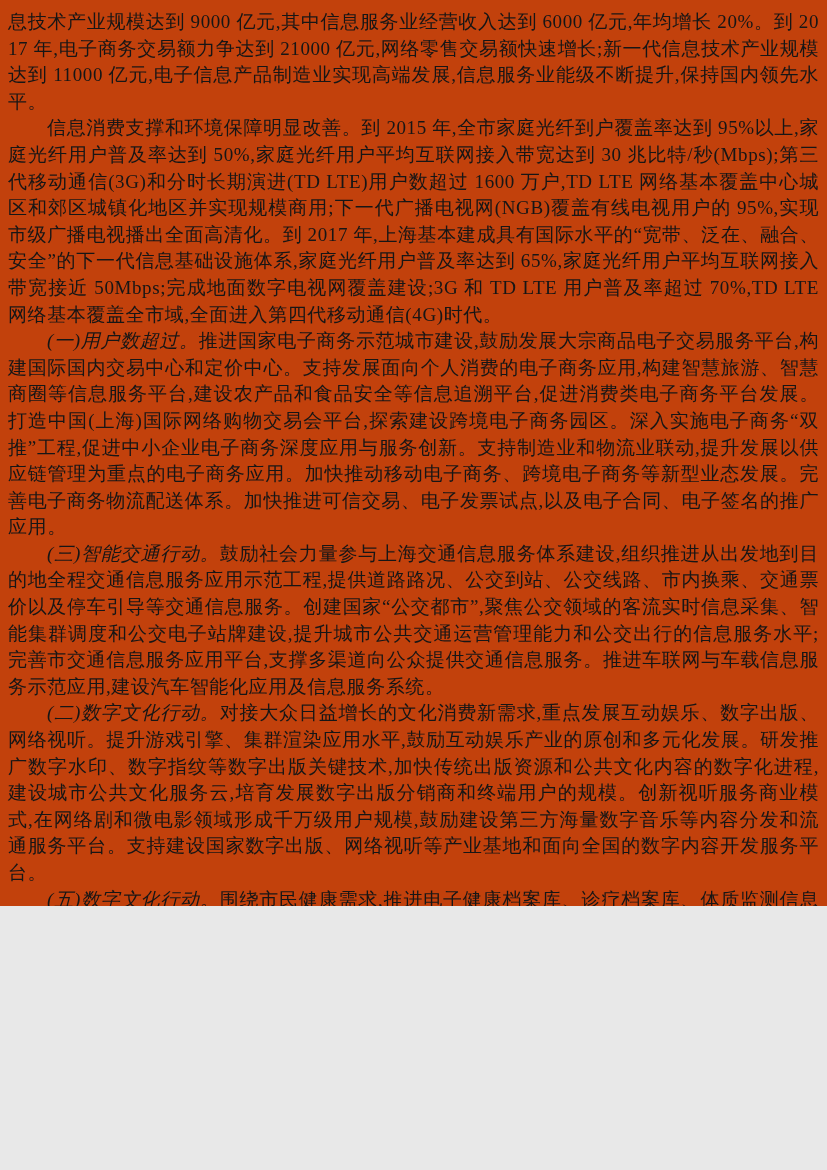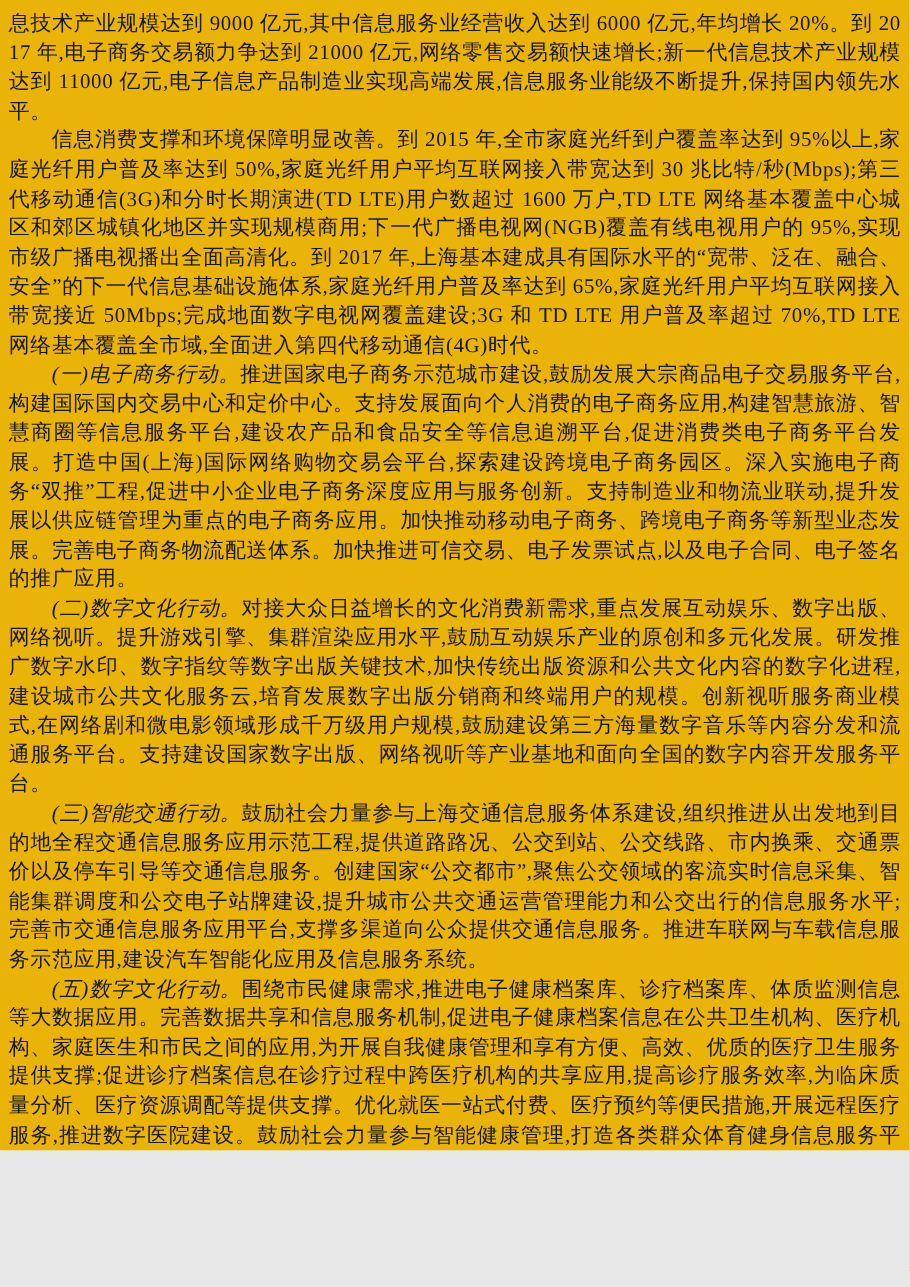--- a/index.html
+++ b/index.html
@@ -10,9 +10,9 @@
   .scan-page {
     position: relative;
     width: 827px;
-    height: 1046px;
+    height: 906px;
     margin: 0 auto;
-    background: #eab308;
+    background: #c2410c;
     color: #161616;
     font-family: "Liberation Serif", "DejaVu Serif", serif;
     overflow: hidden;

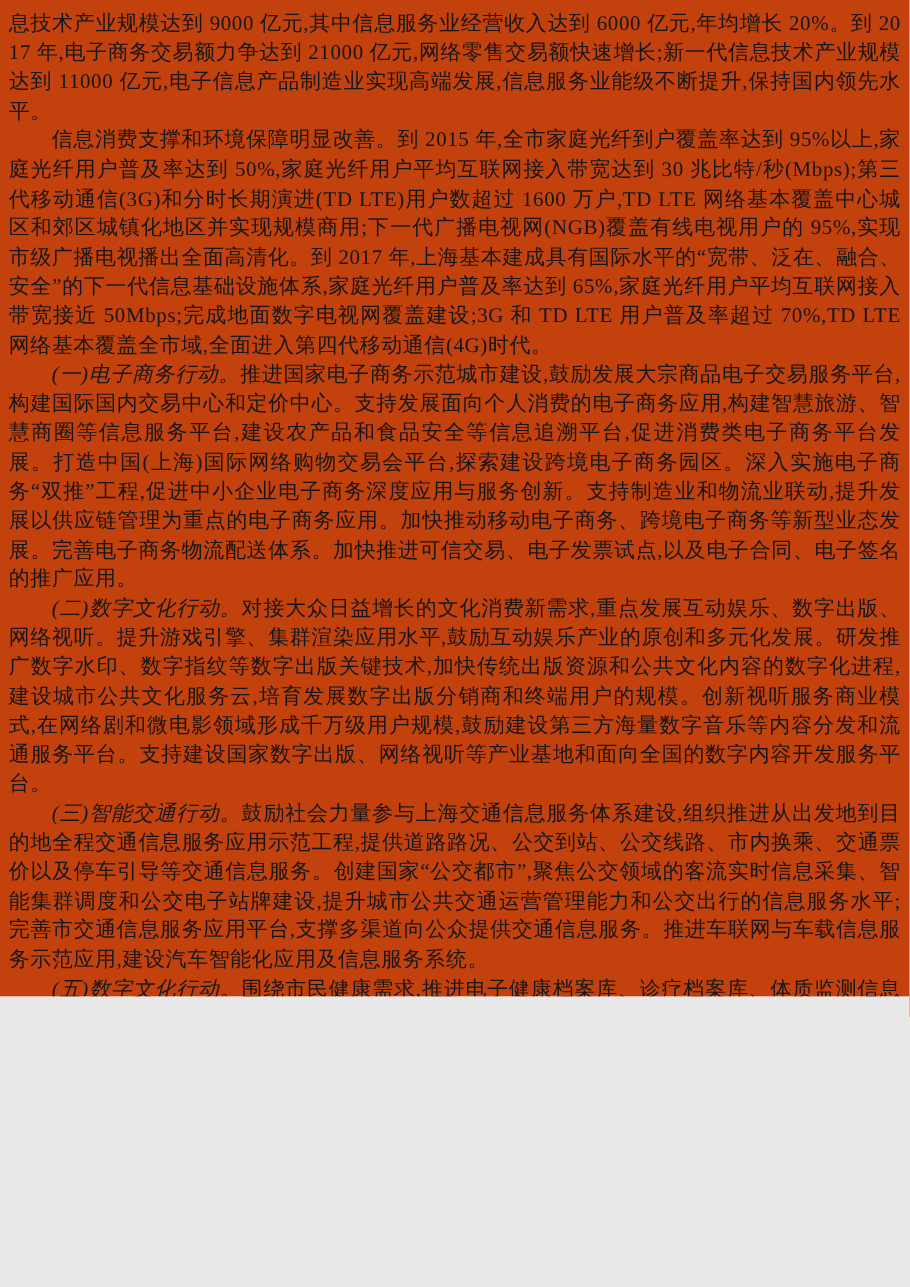--- a/index.html
+++ b/index.html
@@ -69,7 +69,7 @@
 
   <p class="para body">息技术产业规模达到 9000 亿元,其中信息服务业经营收入达到 6000 亿元,年均增长 20%。到 2017 年,电子商务交易额力争达到 21000 亿元,网络零售交易额快速增长;新一代信息技术产业规模达到 11000 亿元,电子信息产品制造业实现高端发展,信息服务业能级不断提升,保持国内领先水平。</p>
       <p class="para body indent">信息消费支撑和环境保障明显改善。到 2015 年,全市家庭光纤到户覆盖率达到 95%以上,家庭光纤用户普及率达到 50%,家庭光纤用户平均互联网接入带宽达到 30 兆比特/秒(Mbps);第三代移动通信(3G)和分时长期演进(TD LTE)用户数超过 1600 万户,TD LTE 网络基本覆盖中心城区和郊区城镇化地区并实现规模商用;下一代广播电视网(NGB)覆盖有线电视用户的 95%,实现市级广播电视播出全面高清化。到 2017 年,上海基本建成具有国际水平的“宽带、泛在、融合、安全”的下一代信息基础设施体系,家庭光纤用户普及率达到 65%,家庭光纤用户平均互联网接入带宽接近 50Mbps;完成地面数字电视网覆盖建设;3G 和 TD LTE 用户普及率超过 70%,TD LTE 网络基本覆盖全市域,全面进入第四代移动通信(4G)时代。</p>
-      <p class="para subsection indent"><span class="lead">(一)电子商务行动。</span>推进国家电子商务示范城市建设,鼓励发展大宗商品电子交易服务平台,构建国际国内交易中心和定价中心。支持发展面向个人消费的电子商务应用,构建智慧旅游、智慧商圈等信息服务平台,建设农产品和食品安全等信息追溯平台,促进消费类电子商务平台发展。打造中国(上海)国际网络购物交易会平台,探索建设跨境电子商务园区。深入实施电子商务“双推”工程,促进中小企业电子商务深度应用与服务创新。支持制造业和物流业联动,提升发展以供应链管理为重点的电子商务应用。加快推动移动电子商务、跨境电子商务等新型业态发展。完善电子商务物流配送体系。加快推进可信交易、电子发票试点,以及电子合同、电子签名的推广应用。</p>
+      <p class="para subsection indent"><span class="lead">(一)用户数超过。</span>推进国家电子商务示范城市建设,鼓励发展大宗商品电子交易服务平台,构建国际国内交易中心和定价中心。支持发展面向个人消费的电子商务应用,构建智慧旅游、智慧商圈等信息服务平台,建设农产品和食品安全等信息追溯平台,促进消费类电子商务平台发展。打造中国(上海)国际网络购物交易会平台,探索建设跨境电子商务园区。深入实施电子商务“双推”工程,促进中小企业电子商务深度应用与服务创新。支持制造业和物流业联动,提升发展以供应链管理为重点的电子商务应用。加快推动移动电子商务、跨境电子商务等新型业态发展。完善电子商务物流配送体系。加快推进可信交易、电子发票试点,以及电子合同、电子签名的推广应用。</p>
       <p class="para subsection indent"><span class="lead">(二)数字文化行动。</span>对接大众日益增长的文化消费新需求,重点发展互动娱乐、数字出版、网络视听。提升游戏引擎、集群渲染应用水平,鼓励互动娱乐产业的原创和多元化发展。研发推广数字水印、数字指纹等数字出版关键技术,加快传统出版资源和公共文化内容的数字化进程,建设城市公共文化服务云,培育发展数字出版分销商和终端用户的规模。创新视听服务商业模式,在网络剧和微电影领域形成千万级用户规模,鼓励建设第三方海量数字音乐等内容分发和流通服务平台。支持建设国家数字出版、网络视听等产业基地和面向全国的数字内容开发服务平台。</p>
       <p class="para subsection indent"><span class="lead">(三)智能交通行动。</span>鼓励社会力量参与上海交通信息服务体系建设,组织推进从出发地到目的地全程交通信息服务应用示范工程,提供道路路况、公交到站、公交线路、市内换乘、交通票价以及停车引导等交通信息服务。创建国家“公交都市”,聚焦公交领域的客流实时信息采集、智能集群调度和公交电子站牌建设,提升城市公共交通运营管理能力和公交出行的信息服务水平;完善市交通信息服务应用平台,支撑多渠道向公众提供交通信息服务。推进车联网与车载信息服务示范应用,建设汽车智能化应用及信息服务系统。</p>
       <p class="para subsection indent"><span class="lead">(五)数字文化行动。</span>围绕市民健康需求,推进电子健康档案库、诊疗档案库、体质监测信息等大数据应用。完善数据共享和信息服务机制,促进电子健康档案信息在公共卫生机构、医疗机构、家庭医生和市民之间的应用,为开展自我健康管理和享有方便、高效、优质的医疗卫生服务提供支撑;促进诊疗档案信息在诊疗过程中跨医疗机构的共享应用,提高诊疗服务效率,为临床质量分析、医疗资源调配等提供支撑。优化就医一站式付费、医疗预约等便民措施,开展远程医疗服务,推进数字医院建设。鼓励社会力量参与智能健康管理,打造各类群众体育健身信息服务平台,提供体育健身场馆查询、预订及网络</p>

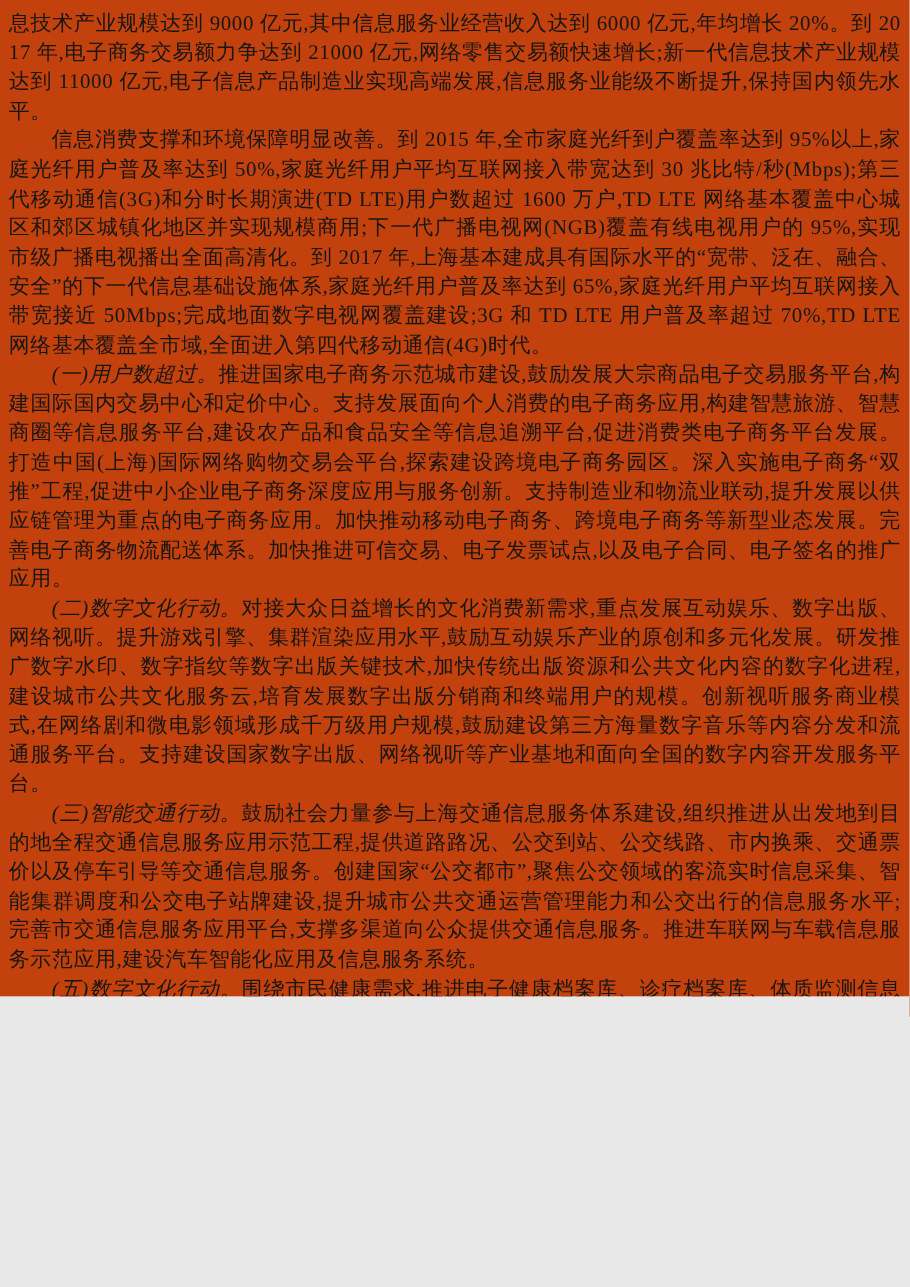--- a/index.html
+++ b/index.html
@@ -70,8 +70,8 @@
   <p class="para body">息技术产业规模达到 9000 亿元,其中信息服务业经营收入达到 6000 亿元,年均增长 20%。到 2017 年,电子商务交易额力争达到 21000 亿元,网络零售交易额快速增长;新一代信息技术产业规模达到 11000 亿元,电子信息产品制造业实现高端发展,信息服务业能级不断提升,保持国内领先水平。</p>
       <p class="para body indent">信息消费支撑和环境保障明显改善。到 2015 年,全市家庭光纤到户覆盖率达到 95%以上,家庭光纤用户普及率达到 50%,家庭光纤用户平均互联网接入带宽达到 30 兆比特/秒(Mbps);第三代移动通信(3G)和分时长期演进(TD LTE)用户数超过 1600 万户,TD LTE 网络基本覆盖中心城区和郊区城镇化地区并实现规模商用;下一代广播电视网(NGB)覆盖有线电视用户的 95%,实现市级广播电视播出全面高清化。到 2017 年,上海基本建成具有国际水平的“宽带、泛在、融合、安全”的下一代信息基础设施体系,家庭光纤用户普及率达到 65%,家庭光纤用户平均互联网接入带宽接近 50Mbps;完成地面数字电视网覆盖建设;3G 和 TD LTE 用户普及率超过 70%,TD LTE 网络基本覆盖全市域,全面进入第四代移动通信(4G)时代。</p>
       <p class="para subsection indent"><span class="lead">(一)用户数超过。</span>推进国家电子商务示范城市建设,鼓励发展大宗商品电子交易服务平台,构建国际国内交易中心和定价中心。支持发展面向个人消费的电子商务应用,构建智慧旅游、智慧商圈等信息服务平台,建设农产品和食品安全等信息追溯平台,促进消费类电子商务平台发展。打造中国(上海)国际网络购物交易会平台,探索建设跨境电子商务园区。深入实施电子商务“双推”工程,促进中小企业电子商务深度应用与服务创新。支持制造业和物流业联动,提升发展以供应链管理为重点的电子商务应用。加快推动移动电子商务、跨境电子商务等新型业态发展。完善电子商务物流配送体系。加快推进可信交易、电子发票试点,以及电子合同、电子签名的推广应用。</p>
+      <p class="para subsection indent"><span class="lead">(三)智能交通行动。</span>鼓励社会力量参与上海交通信息服务体系建设,组织推进从出发地到目的地全程交通信息服务应用示范工程,提供道路路况、公交到站、公交线路、市内换乘、交通票价以及停车引导等交通信息服务。创建国家“公交都市”,聚焦公交领域的客流实时信息采集、智能集群调度和公交电子站牌建设,提升城市公共交通运营管理能力和公交出行的信息服务水平;完善市交通信息服务应用平台,支撑多渠道向公众提供交通信息服务。推进车联网与车载信息服务示范应用,建设汽车智能化应用及信息服务系统。</p>
       <p class="para subsection indent"><span class="lead">(二)数字文化行动。</span>对接大众日益增长的文化消费新需求,重点发展互动娱乐、数字出版、网络视听。提升游戏引擎、集群渲染应用水平,鼓励互动娱乐产业的原创和多元化发展。研发推广数字水印、数字指纹等数字出版关键技术,加快传统出版资源和公共文化内容的数字化进程,建设城市公共文化服务云,培育发展数字出版分销商和终端用户的规模。创新视听服务商业模式,在网络剧和微电影领域形成千万级用户规模,鼓励建设第三方海量数字音乐等内容分发和流通服务平台。支持建设国家数字出版、网络视听等产业基地和面向全国的数字内容开发服务平台。</p>
-      <p class="para subsection indent"><span class="lead">(三)智能交通行动。</span>鼓励社会力量参与上海交通信息服务体系建设,组织推进从出发地到目的地全程交通信息服务应用示范工程,提供道路路况、公交到站、公交线路、市内换乘、交通票价以及停车引导等交通信息服务。创建国家“公交都市”,聚焦公交领域的客流实时信息采集、智能集群调度和公交电子站牌建设,提升城市公共交通运营管理能力和公交出行的信息服务水平;完善市交通信息服务应用平台,支撑多渠道向公众提供交通信息服务。推进车联网与车载信息服务示范应用,建设汽车智能化应用及信息服务系统。</p>
       <p class="para subsection indent"><span class="lead">(五)数字文化行动。</span>围绕市民健康需求,推进电子健康档案库、诊疗档案库、体质监测信息等大数据应用。完善数据共享和信息服务机制,促进电子健康档案信息在公共卫生机构、医疗机构、家庭医生和市民之间的应用,为开展自我健康管理和享有方便、高效、优质的医疗卫生服务提供支撑;促进诊疗档案信息在诊疗过程中跨医疗机构的共享应用,提高诊疗服务效率,为临床质量分析、医疗资源调配等提供支撑。优化就医一站式付费、医疗预约等便民措施,开展远程医疗服务,推进数字医院建设。鼓励社会力量参与智能健康管理,打造各类群众体育健身信息服务平台,提供体育健身场馆查询、预订及网络</p>
     </div>
   <div class="page-footer">

